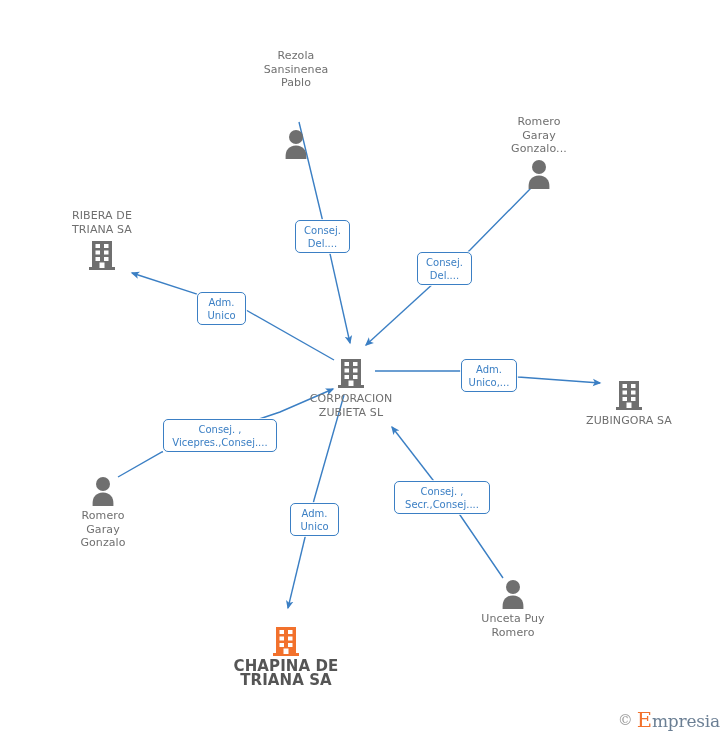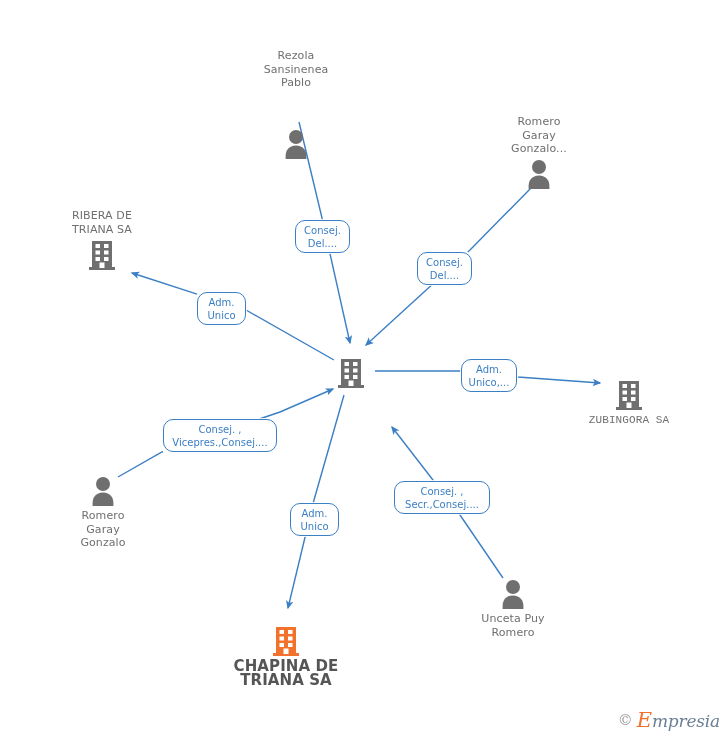--- a/index.html
+++ b/index.html
@@ -64,7 +64,7 @@
     box-sizing: border-box;
     background: #ffffff;
     border: 1px solid #3b7fc4;
-    border-radius: 10px;
+    border-radius: 5px;
     color: #3b7fc4;
     font-size: 10px;
     line-height: 13px;

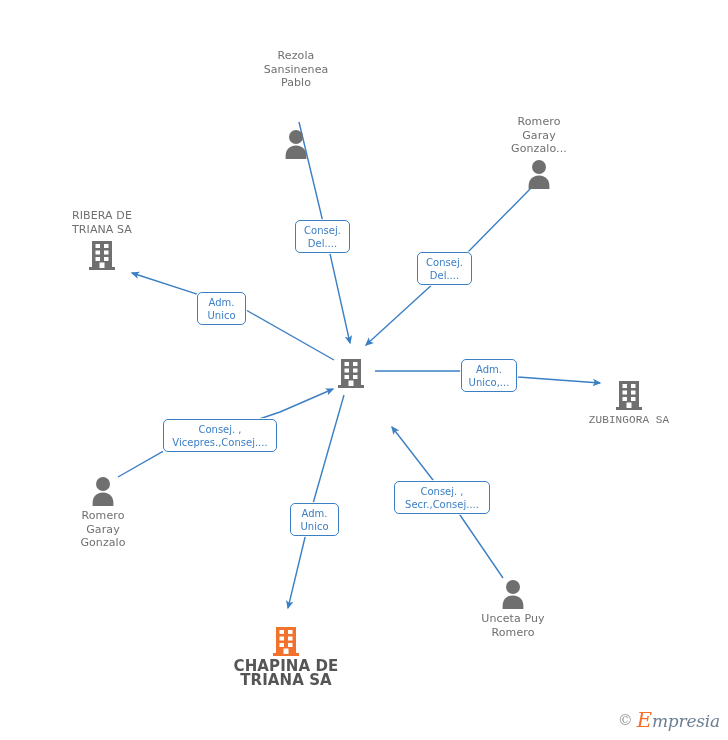--- a/index.html
+++ b/index.html
@@ -175,6 +175,8 @@
             <rect x="16" y="18" width="4.5" height="4" fill="#ffffff"></rect>
             <rect x="11.5" y="23.5" width="5" height="5.5" fill="#ffffff"></rect>
           </svg></span>
+        <span class="node-label company">CORPORACION
+ZUBIETA SL</span>
       </div>
       <div class="node label-below" style="left: 629px; top: 379px; font-family: Liberation Mono, monospace;">
         <span class="node-icon"><svg width="28" height="32" viewBox="0 0 28 32" xmlns="http://www.w3.org/2000/svg">

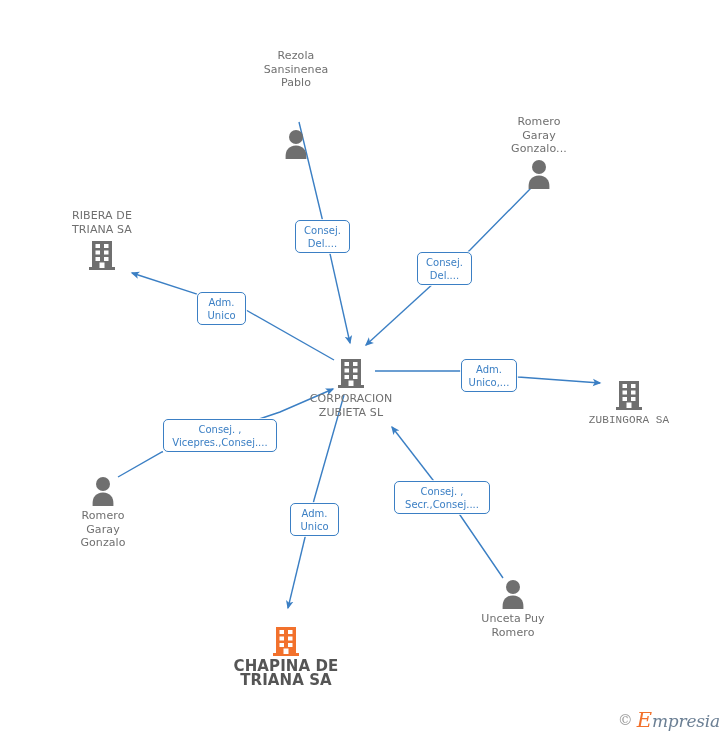--- a/index.html
+++ b/index.html
@@ -178,7 +178,7 @@
         <span class="node-label company">CORPORACION
 ZUBIETA SL</span>
       </div>
-      <div class="node label-below" style="left: 629px; top: 379px; font-family: Liberation Mono, monospace;">
+      <div class="node label-below" style="left: 629px; top: 379px;">
         <span class="node-icon"><svg width="28" height="32" viewBox="0 0 28 32" xmlns="http://www.w3.org/2000/svg">
             <rect x="4" y="2" width="20" height="27" fill="#6f6f6f"></rect>
             <rect x="1" y="28" width="26" height="3" fill="#6f6f6f"></rect>

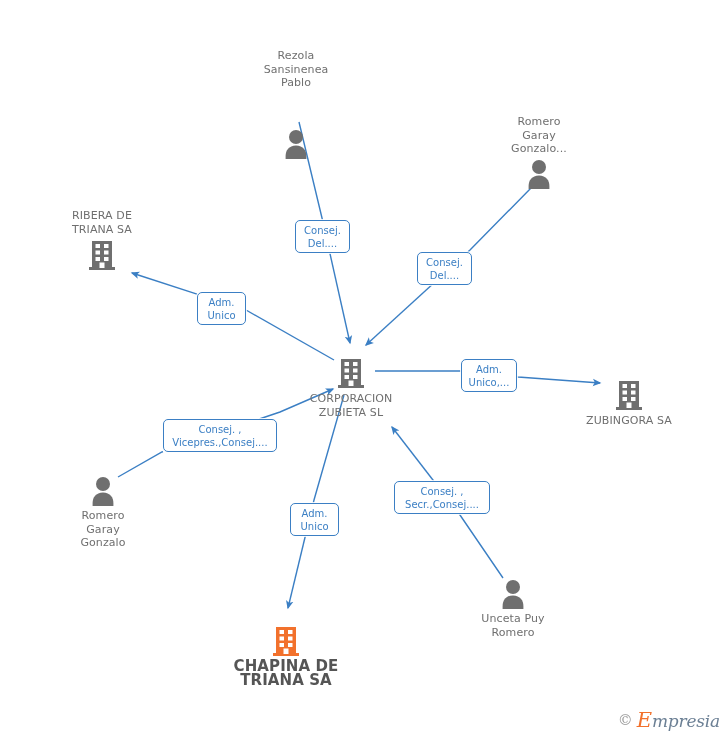--- a/index.html
+++ b/index.html
@@ -90,7 +90,6 @@
   }
   #watermark .brand {
     font-family: "DejaVu Serif", serif;
-    font-style: italic;
     font-size: 17px;
     color: #6b7f94;
     letter-spacing: -0.2px;

